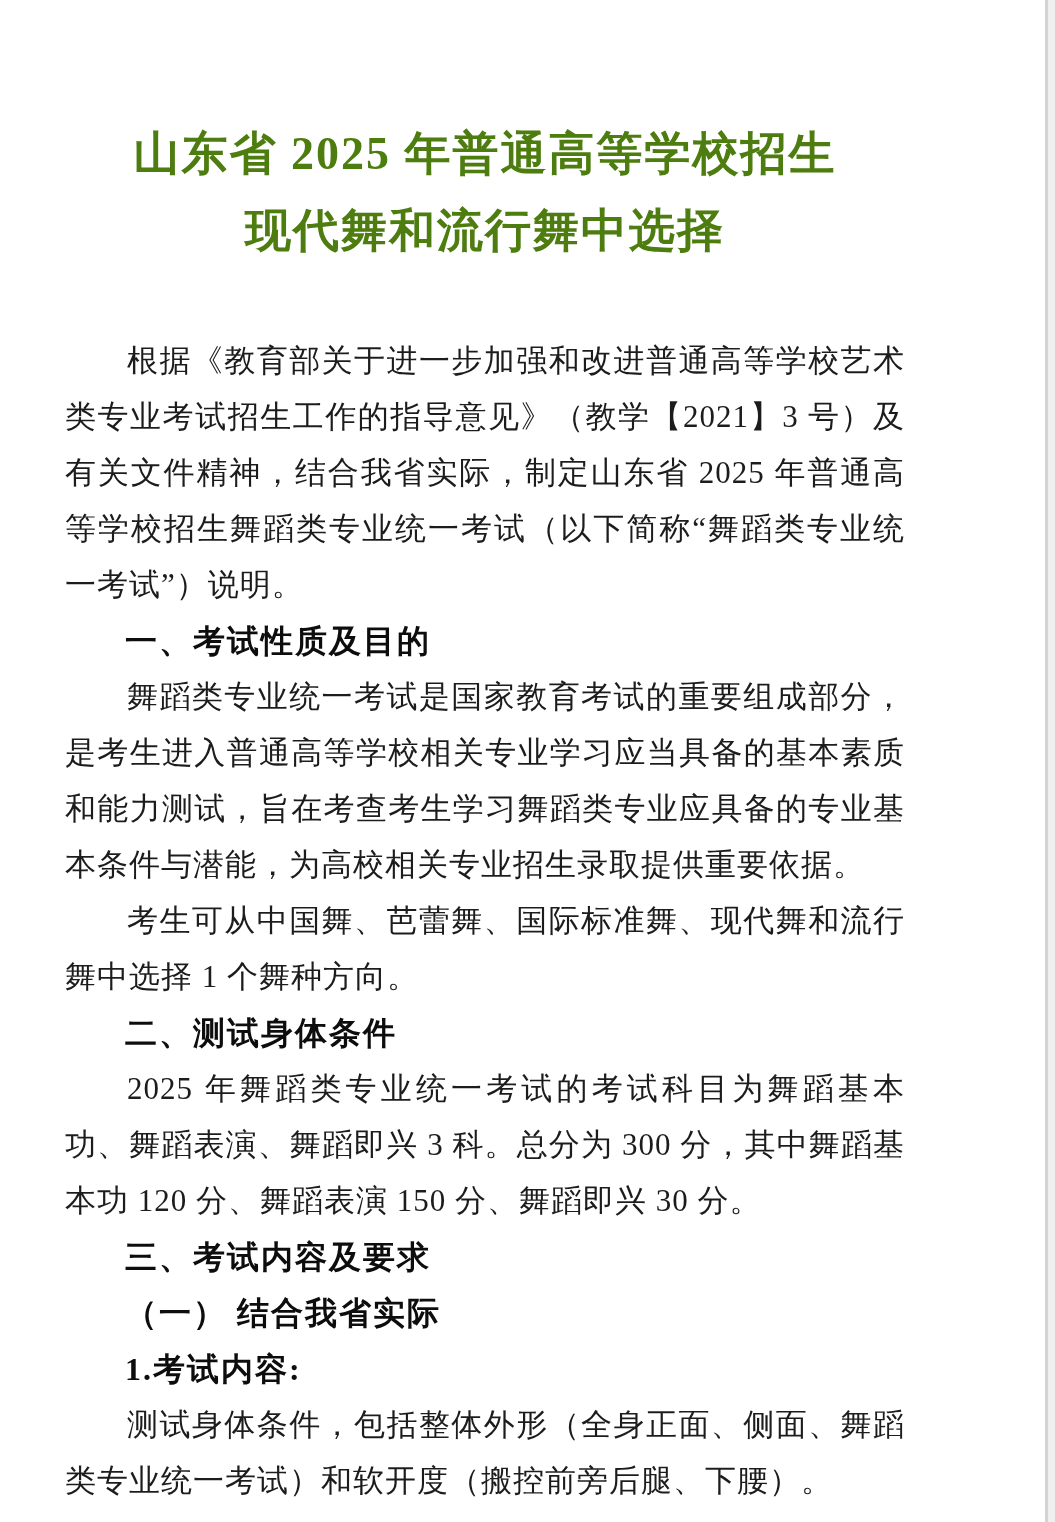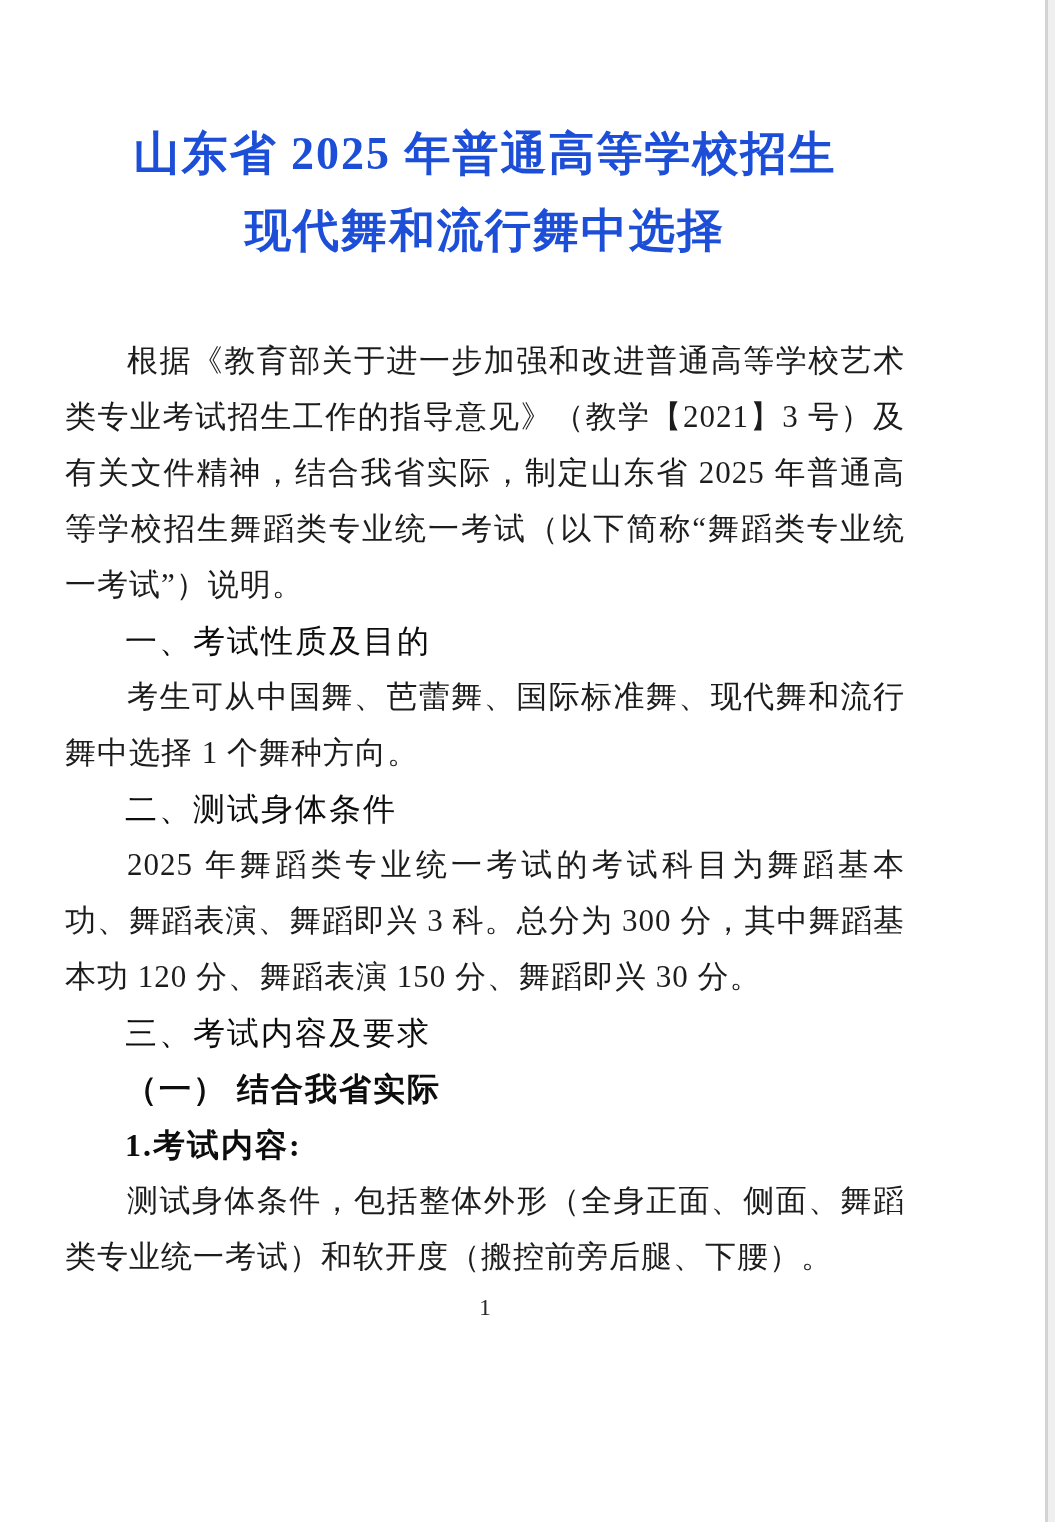--- a/index.html
+++ b/index.html
@@ -42,7 +42,7 @@
     line-height: 77px;
     font-weight: 700;
     letter-spacing: 2px;
-    color: #1d4ed8;
+    color: #4d7c0f;
   }
   .title .t-line { display: block; }
   .body-flow {

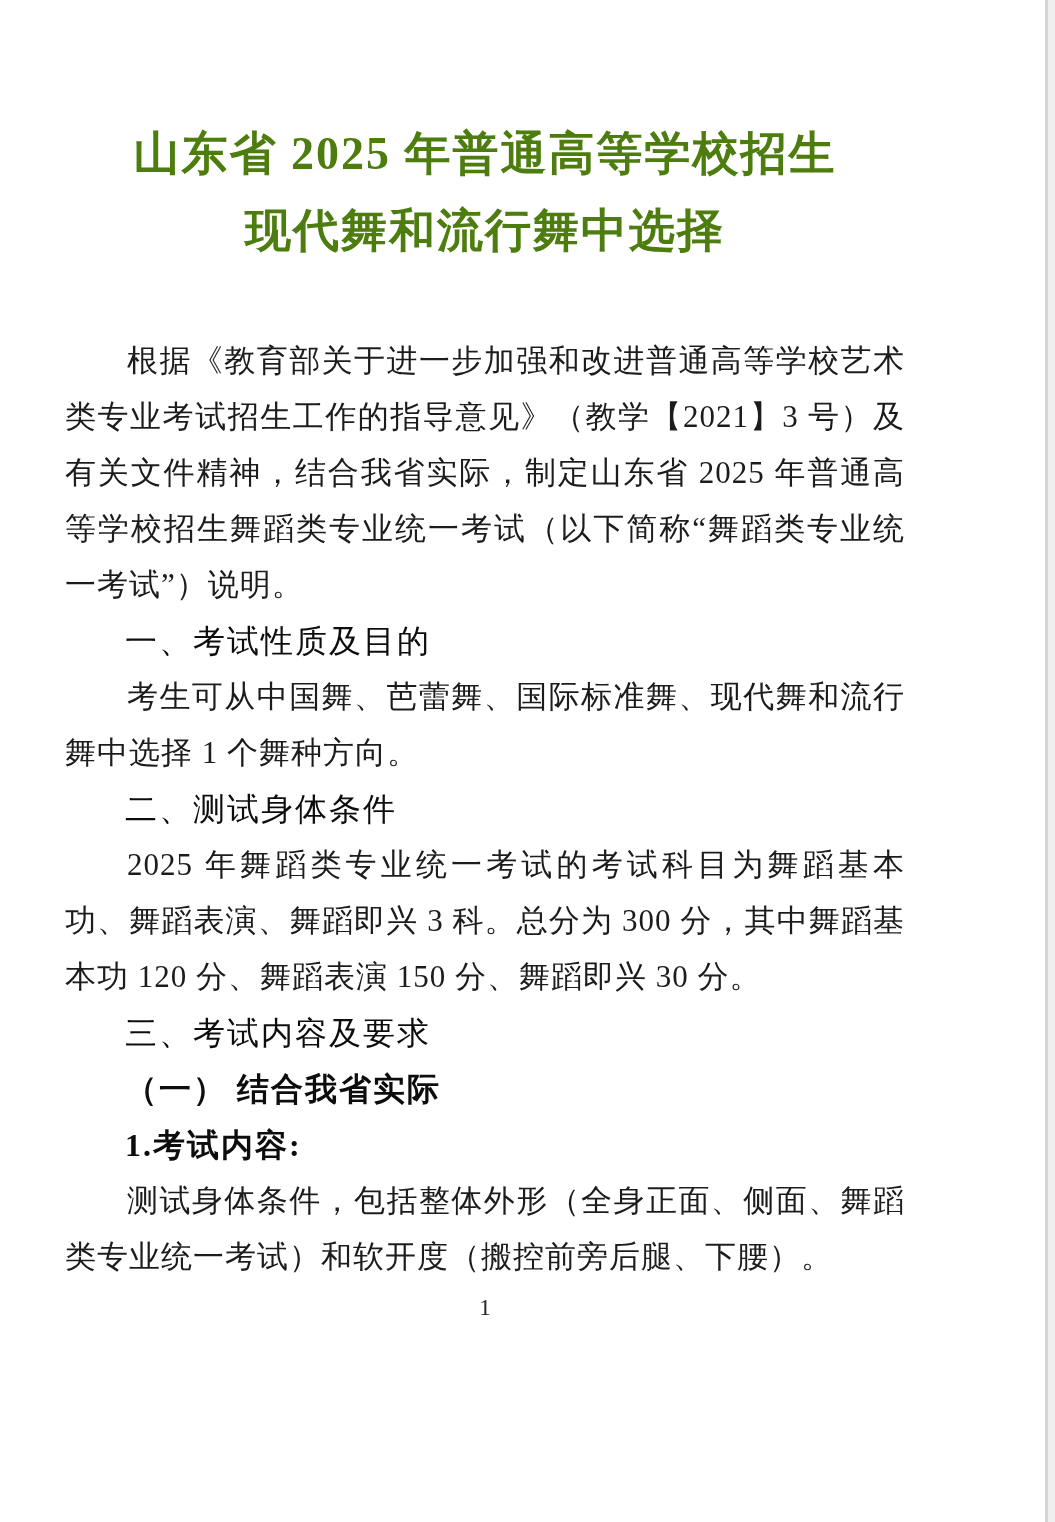--- a/index.html
+++ b/index.html
@@ -64,7 +64,7 @@
     font-family: "Liberation Sans", "DejaVu Sans", sans-serif;
     font-size: 32px;
     line-height: 56px;
-    font-weight: 400;
+    font-weight: 700;
     letter-spacing: 2px;
     color: #0d0d0d;
   }

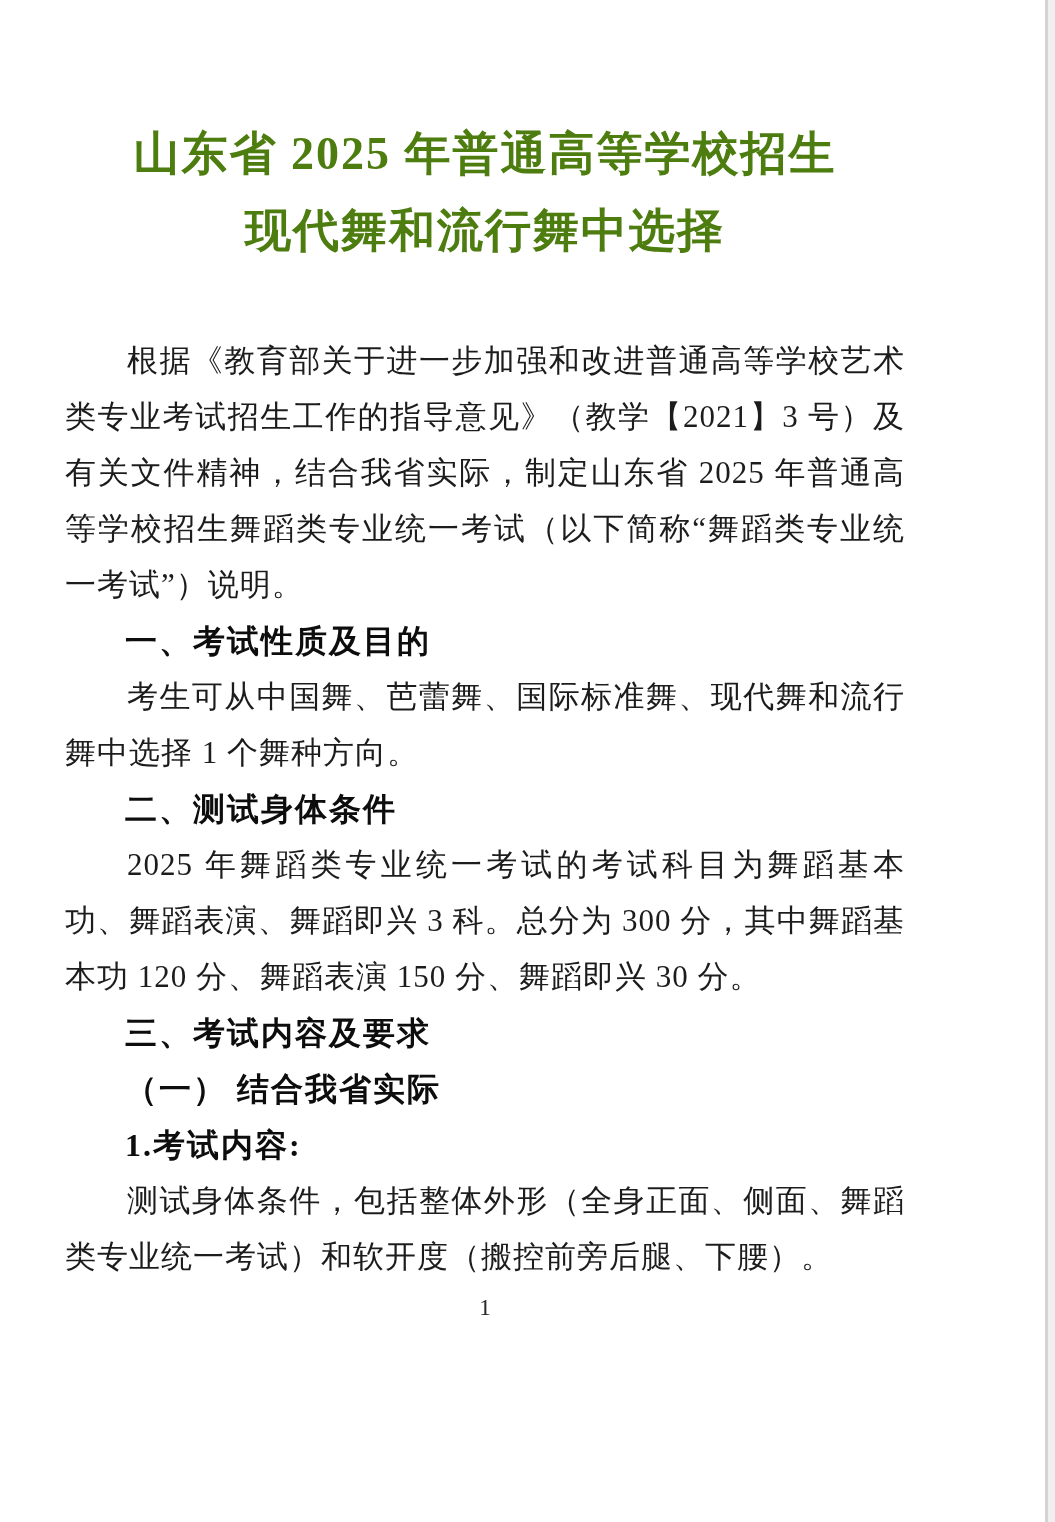--- a/index.html
+++ b/index.html
@@ -103,6 +103,7 @@
 
       <h2 class="sec-h">一、考试性质及目的</h2>
 
+      <p class="body-p">舞蹈类专业统一考试是国家教育考试的重要组成部分，是考生进入普通高等学校相关专业学习应当具备的基本素质和能力测试，旨在考查考生学习舞蹈类专业应具备的专业基本条件与潜能，为高校相关专业招生录取提供重要依据。</p>
 
       <p class="body-p">考生可从中国舞、芭蕾舞、国际标准舞、现代舞和流行舞中选择 1 个舞种方向。</p>
 

